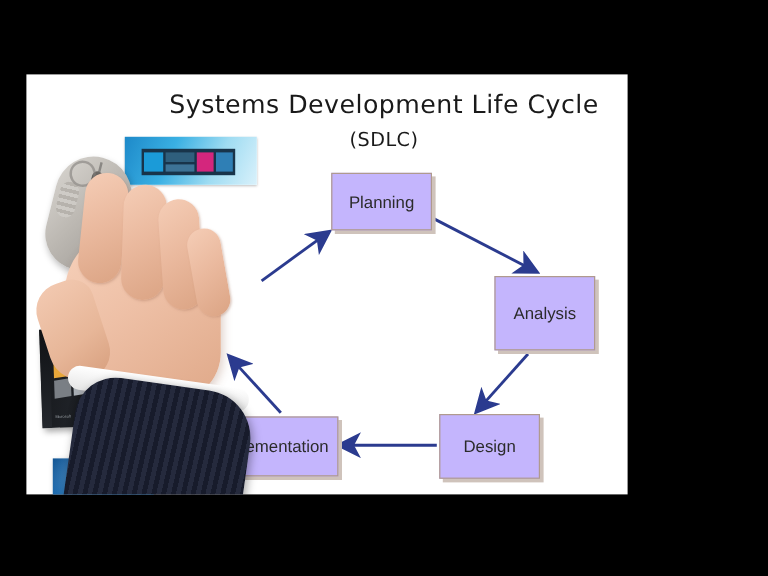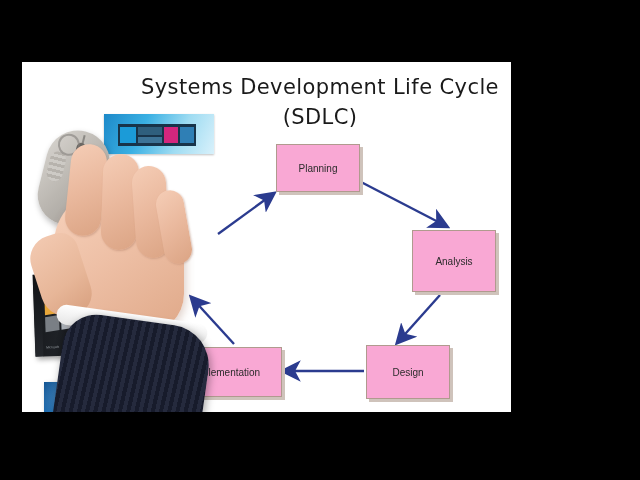--- a/index.html
+++ b/index.html
@@ -5,7 +5,7 @@
   html,body{margin:0;padding:0;background:#000;}
   body{width:640px;height:480px;overflow:hidden;font-family:"Liberation Sans",sans-serif;}
 
-  #screen{position:relative;width:511px;height:480px;background:#000;overflow:hidden;}
+  #screen{position:relative;width:511px;height:480px;background:#000;overflow:hidden;padding-left:12px;}
 
   
   #slide{

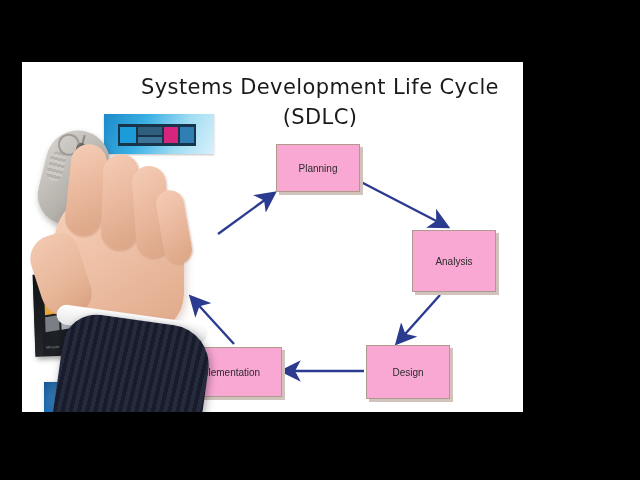--- a/index.html
+++ b/index.html
@@ -23,7 +23,7 @@
     font-size:21px;color:#1a1a1a;letter-spacing:.4px;line-height:30px;
     font-weight:400;
   }
-  .title-line.l2{font-size:21px;}
+  .title-line.l2{font-size:16px;}
 
   
   .node{

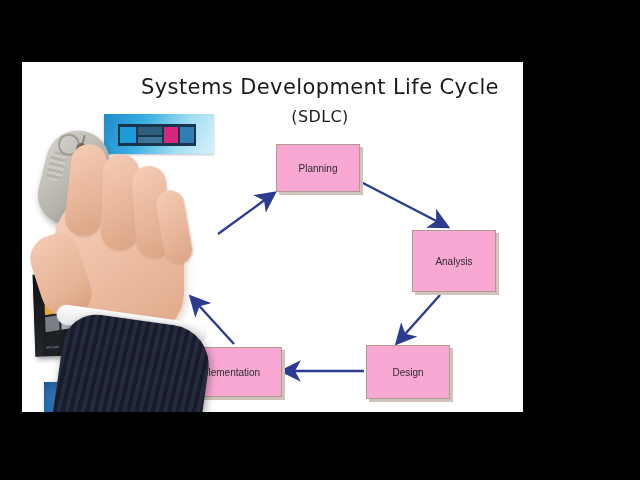--- a/index.html
+++ b/index.html
@@ -27,10 +27,10 @@
 
   
   .node{
-    position:absolute;background:#f9a8d4;border:1px solid #b09a8e;
+    position:absolute;background:#c4b5fd;border:1px solid #b09a8e;
     box-shadow:3px 3px 0 0 #cfc3bb;
     display:flex;align-items:center;justify-content:center;
-    font-size:10px;color:#2b2b2b;font-family:"Liberation Sans",sans-serif;
+    font-size:14px;color:#2b2b2b;font-family:"Liberation Sans",sans-serif;
     white-space:nowrap;
   }
   #node-planning{left:254px;top:82px;width:82px;height:46px;}

